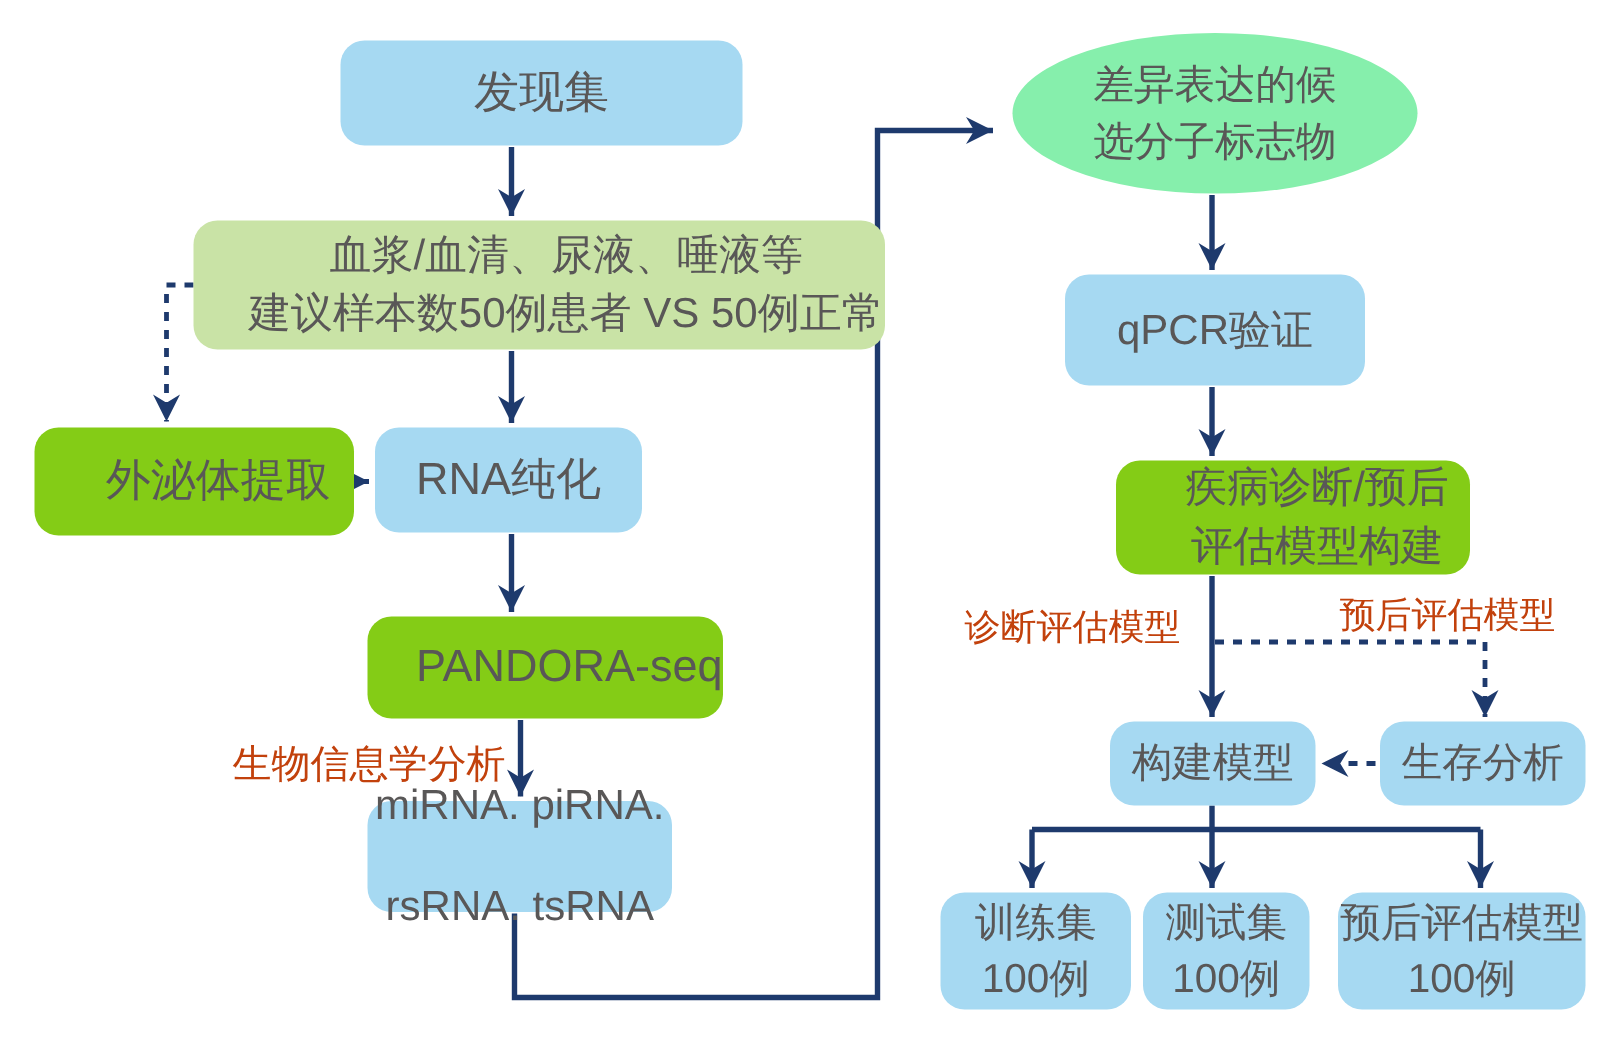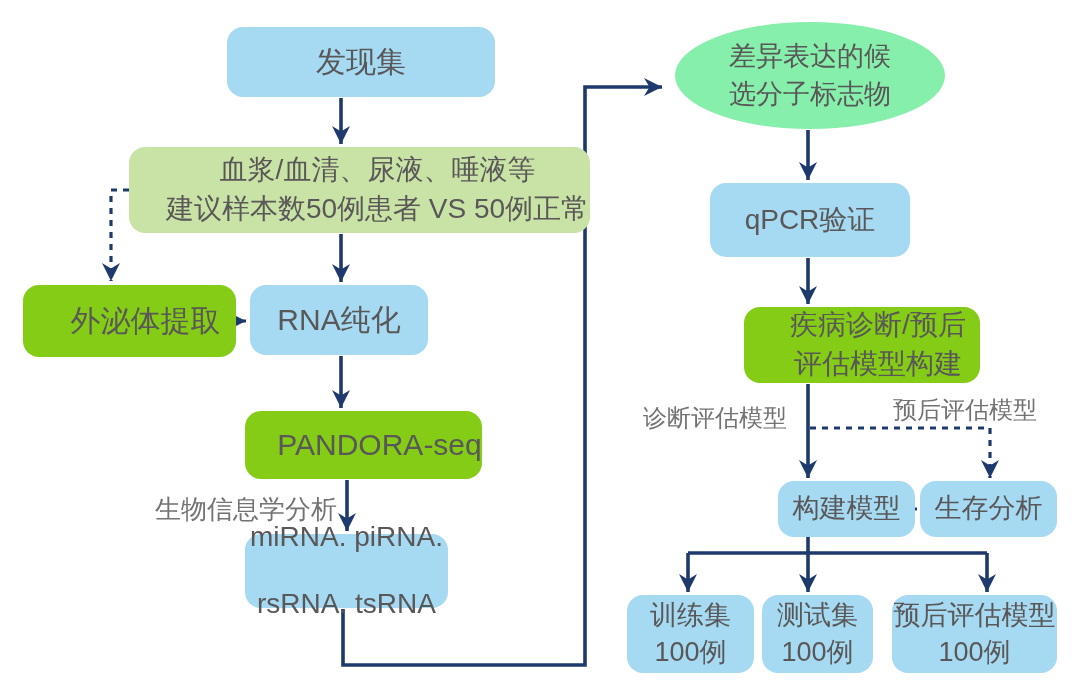--- a/index.html
+++ b/index.html
@@ -23,7 +23,7 @@
   .green{background:#c9e3a6;}
   .ellipse{background:#86efac;border-radius:50%;}
   .lbl{
-    position:absolute;z-index:1;color:#737373;white-space:nowrap;
+    position:absolute;z-index:1;color:#c2410c;white-space:nowrap;
   }
   .fs30{font-size:30px;}
   .fs28{font-size:28px;}

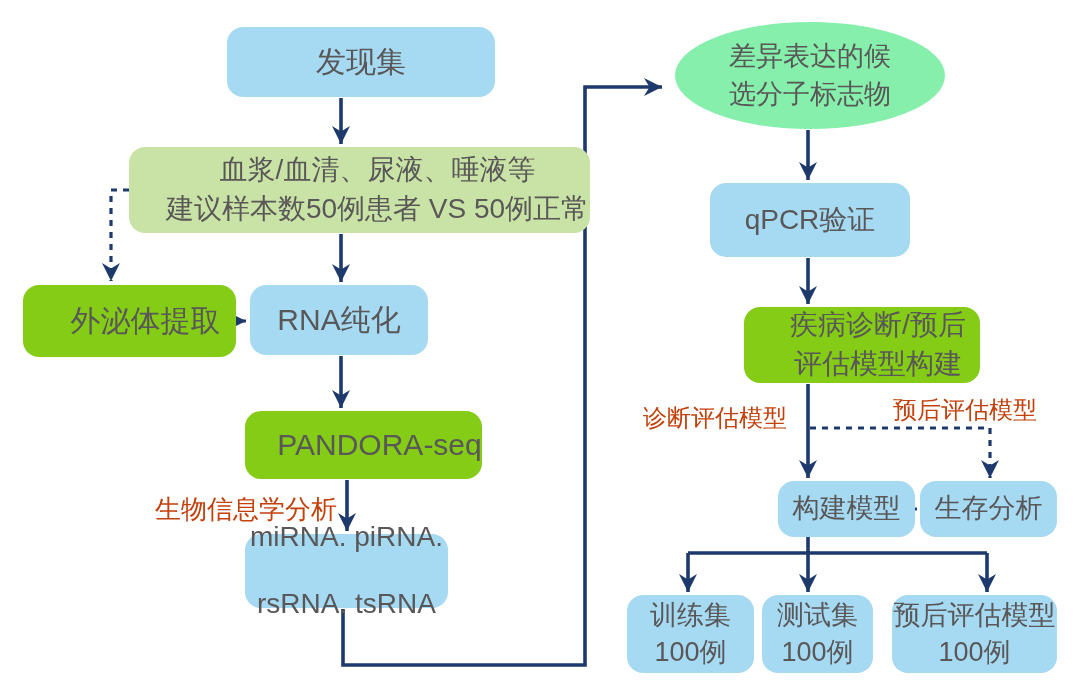--- a/index.html
+++ b/index.html
@@ -40,7 +40,7 @@
   #n-markers     {left:675px;top:22px; width:270px;height:107px;}
   #n-qpcr        {left:710px;top:183px;width:200px;height:74px;text-align:right;}
   #n-disease     {left:708px;top:307px;width:204px;height:76px;margin-left:36px;}
-  #n-build       {left:740px;top:481px;width:137px;height:56px;margin-left:38px;}
+  #n-build       {left:740px;top:481px;width:137px;height:56px;}
   #n-survival    {left:920px;top:481px;width:137px;height:56px;}
   #n-training    {left:627px;top:595px;width:127px;height:78px;}
   #n-test        {left:762px;top:595px;width:111px;height:78px;}

